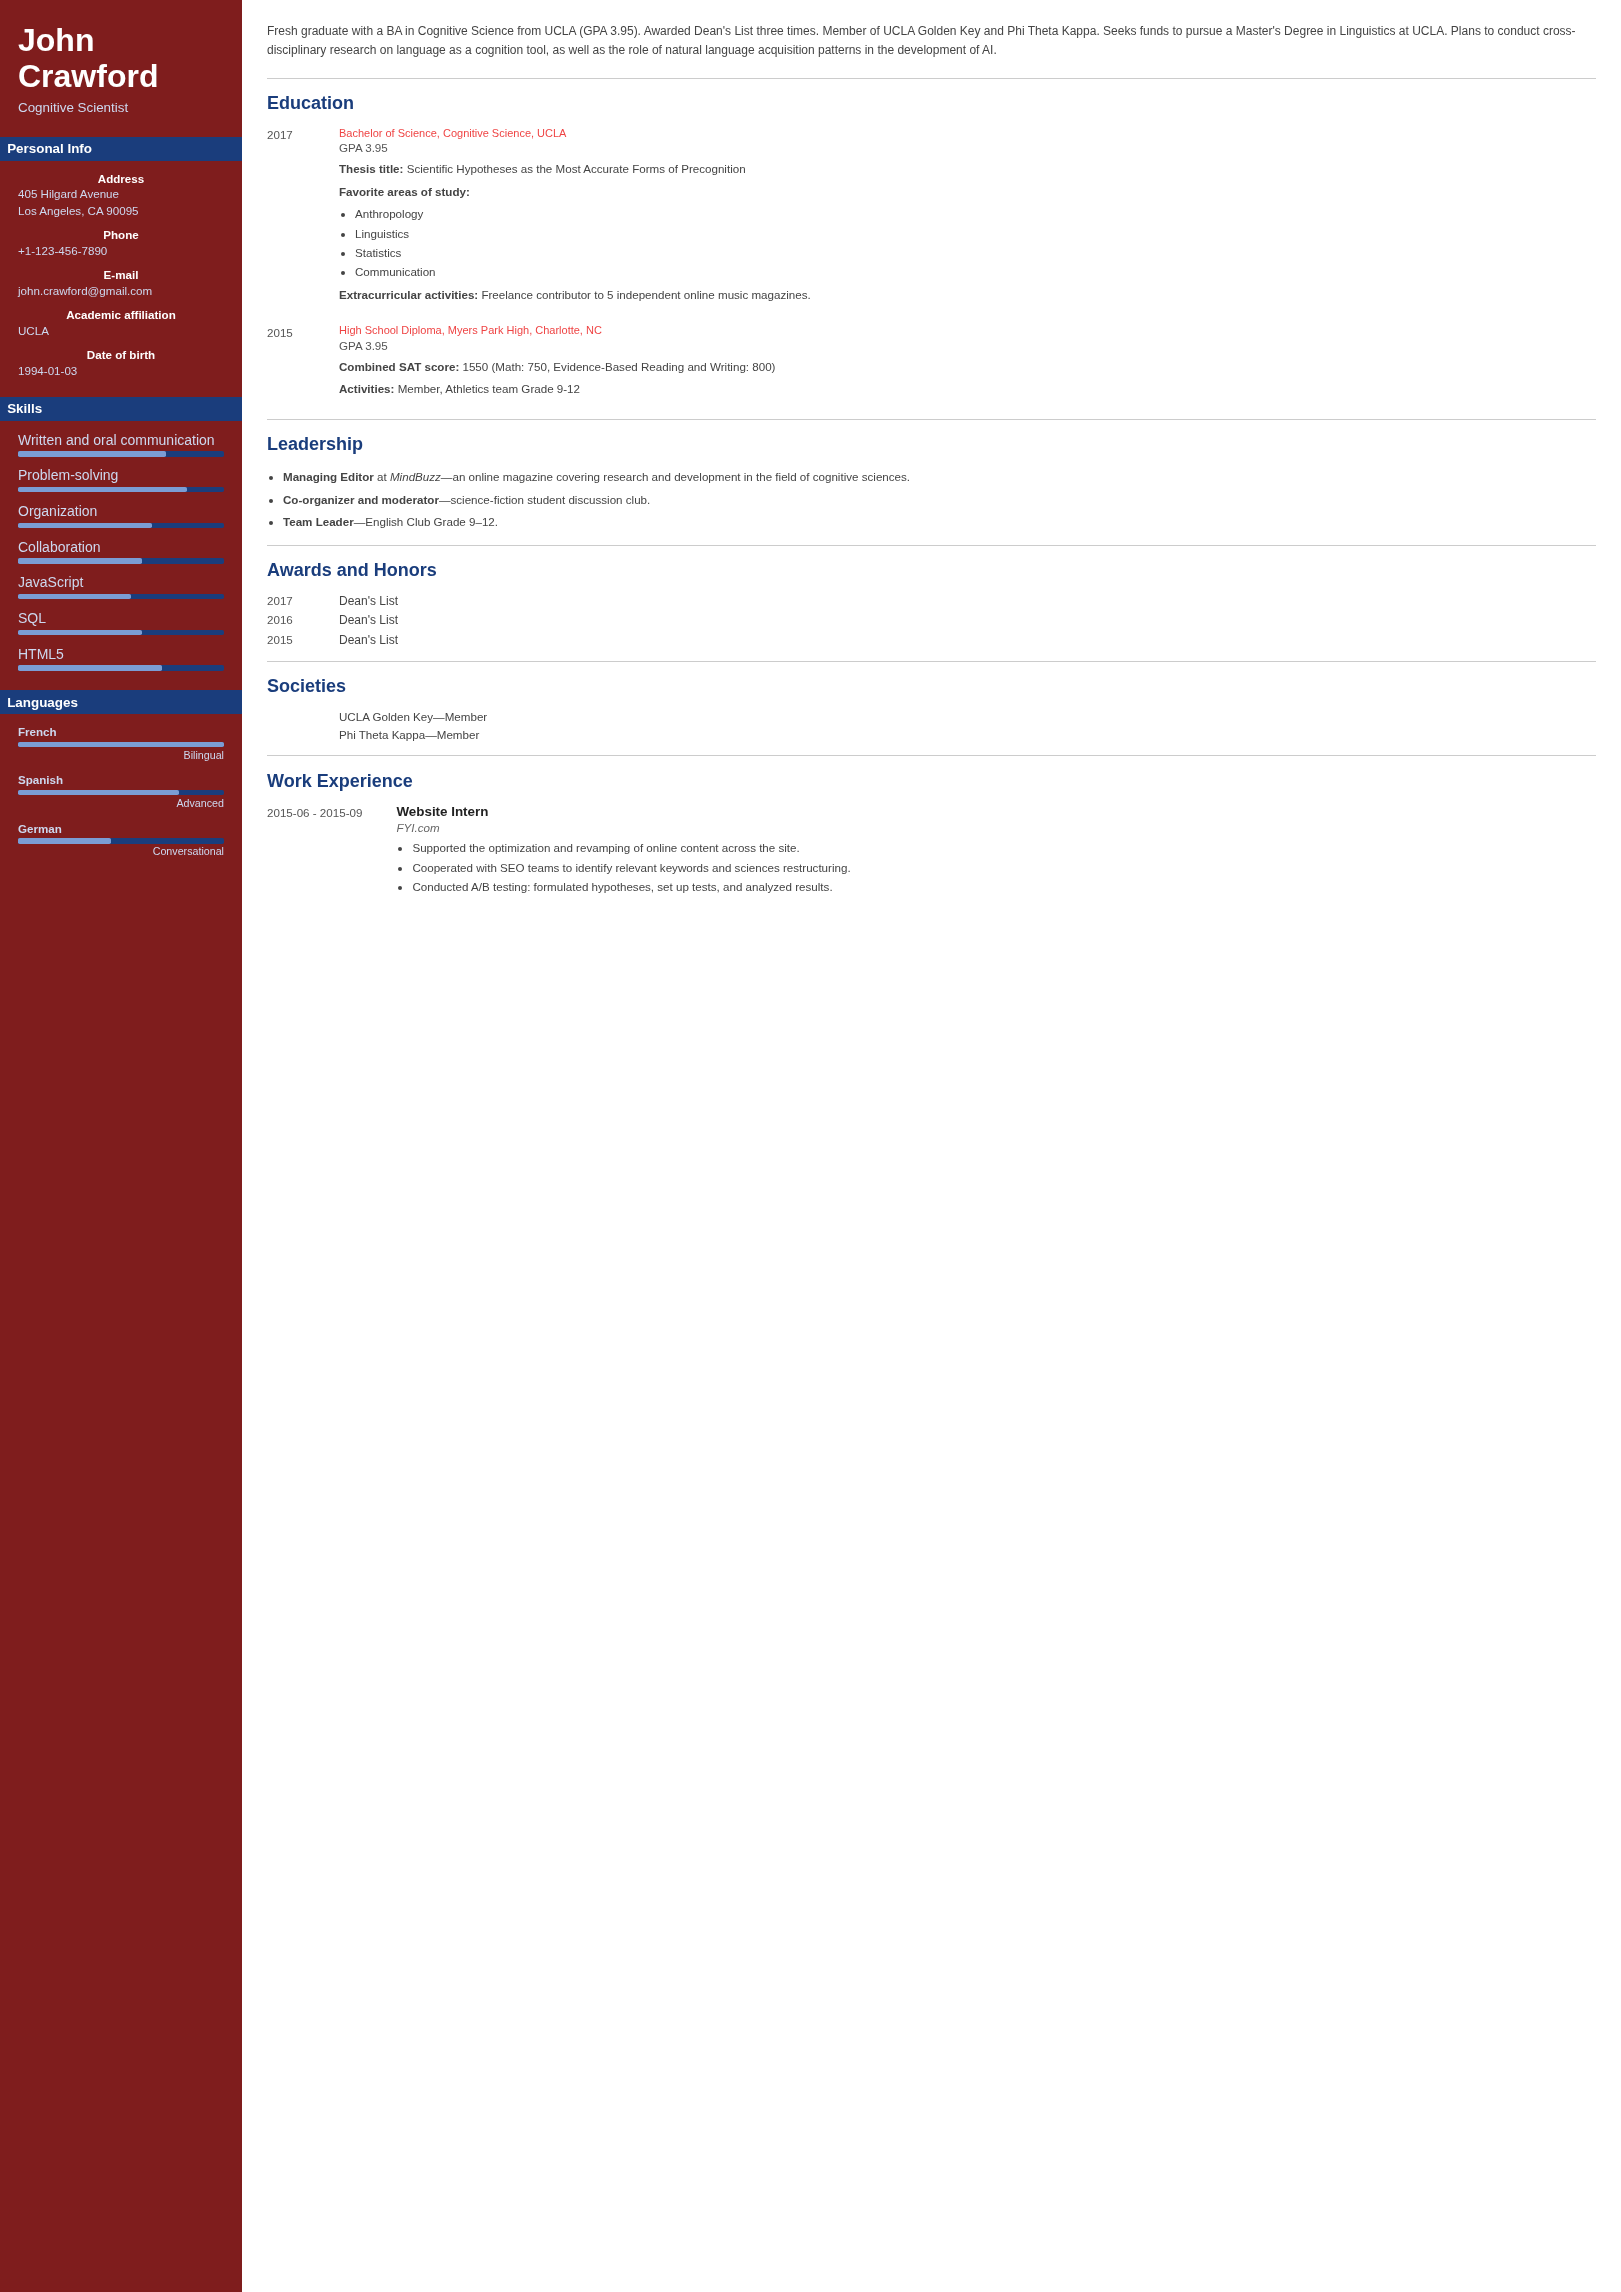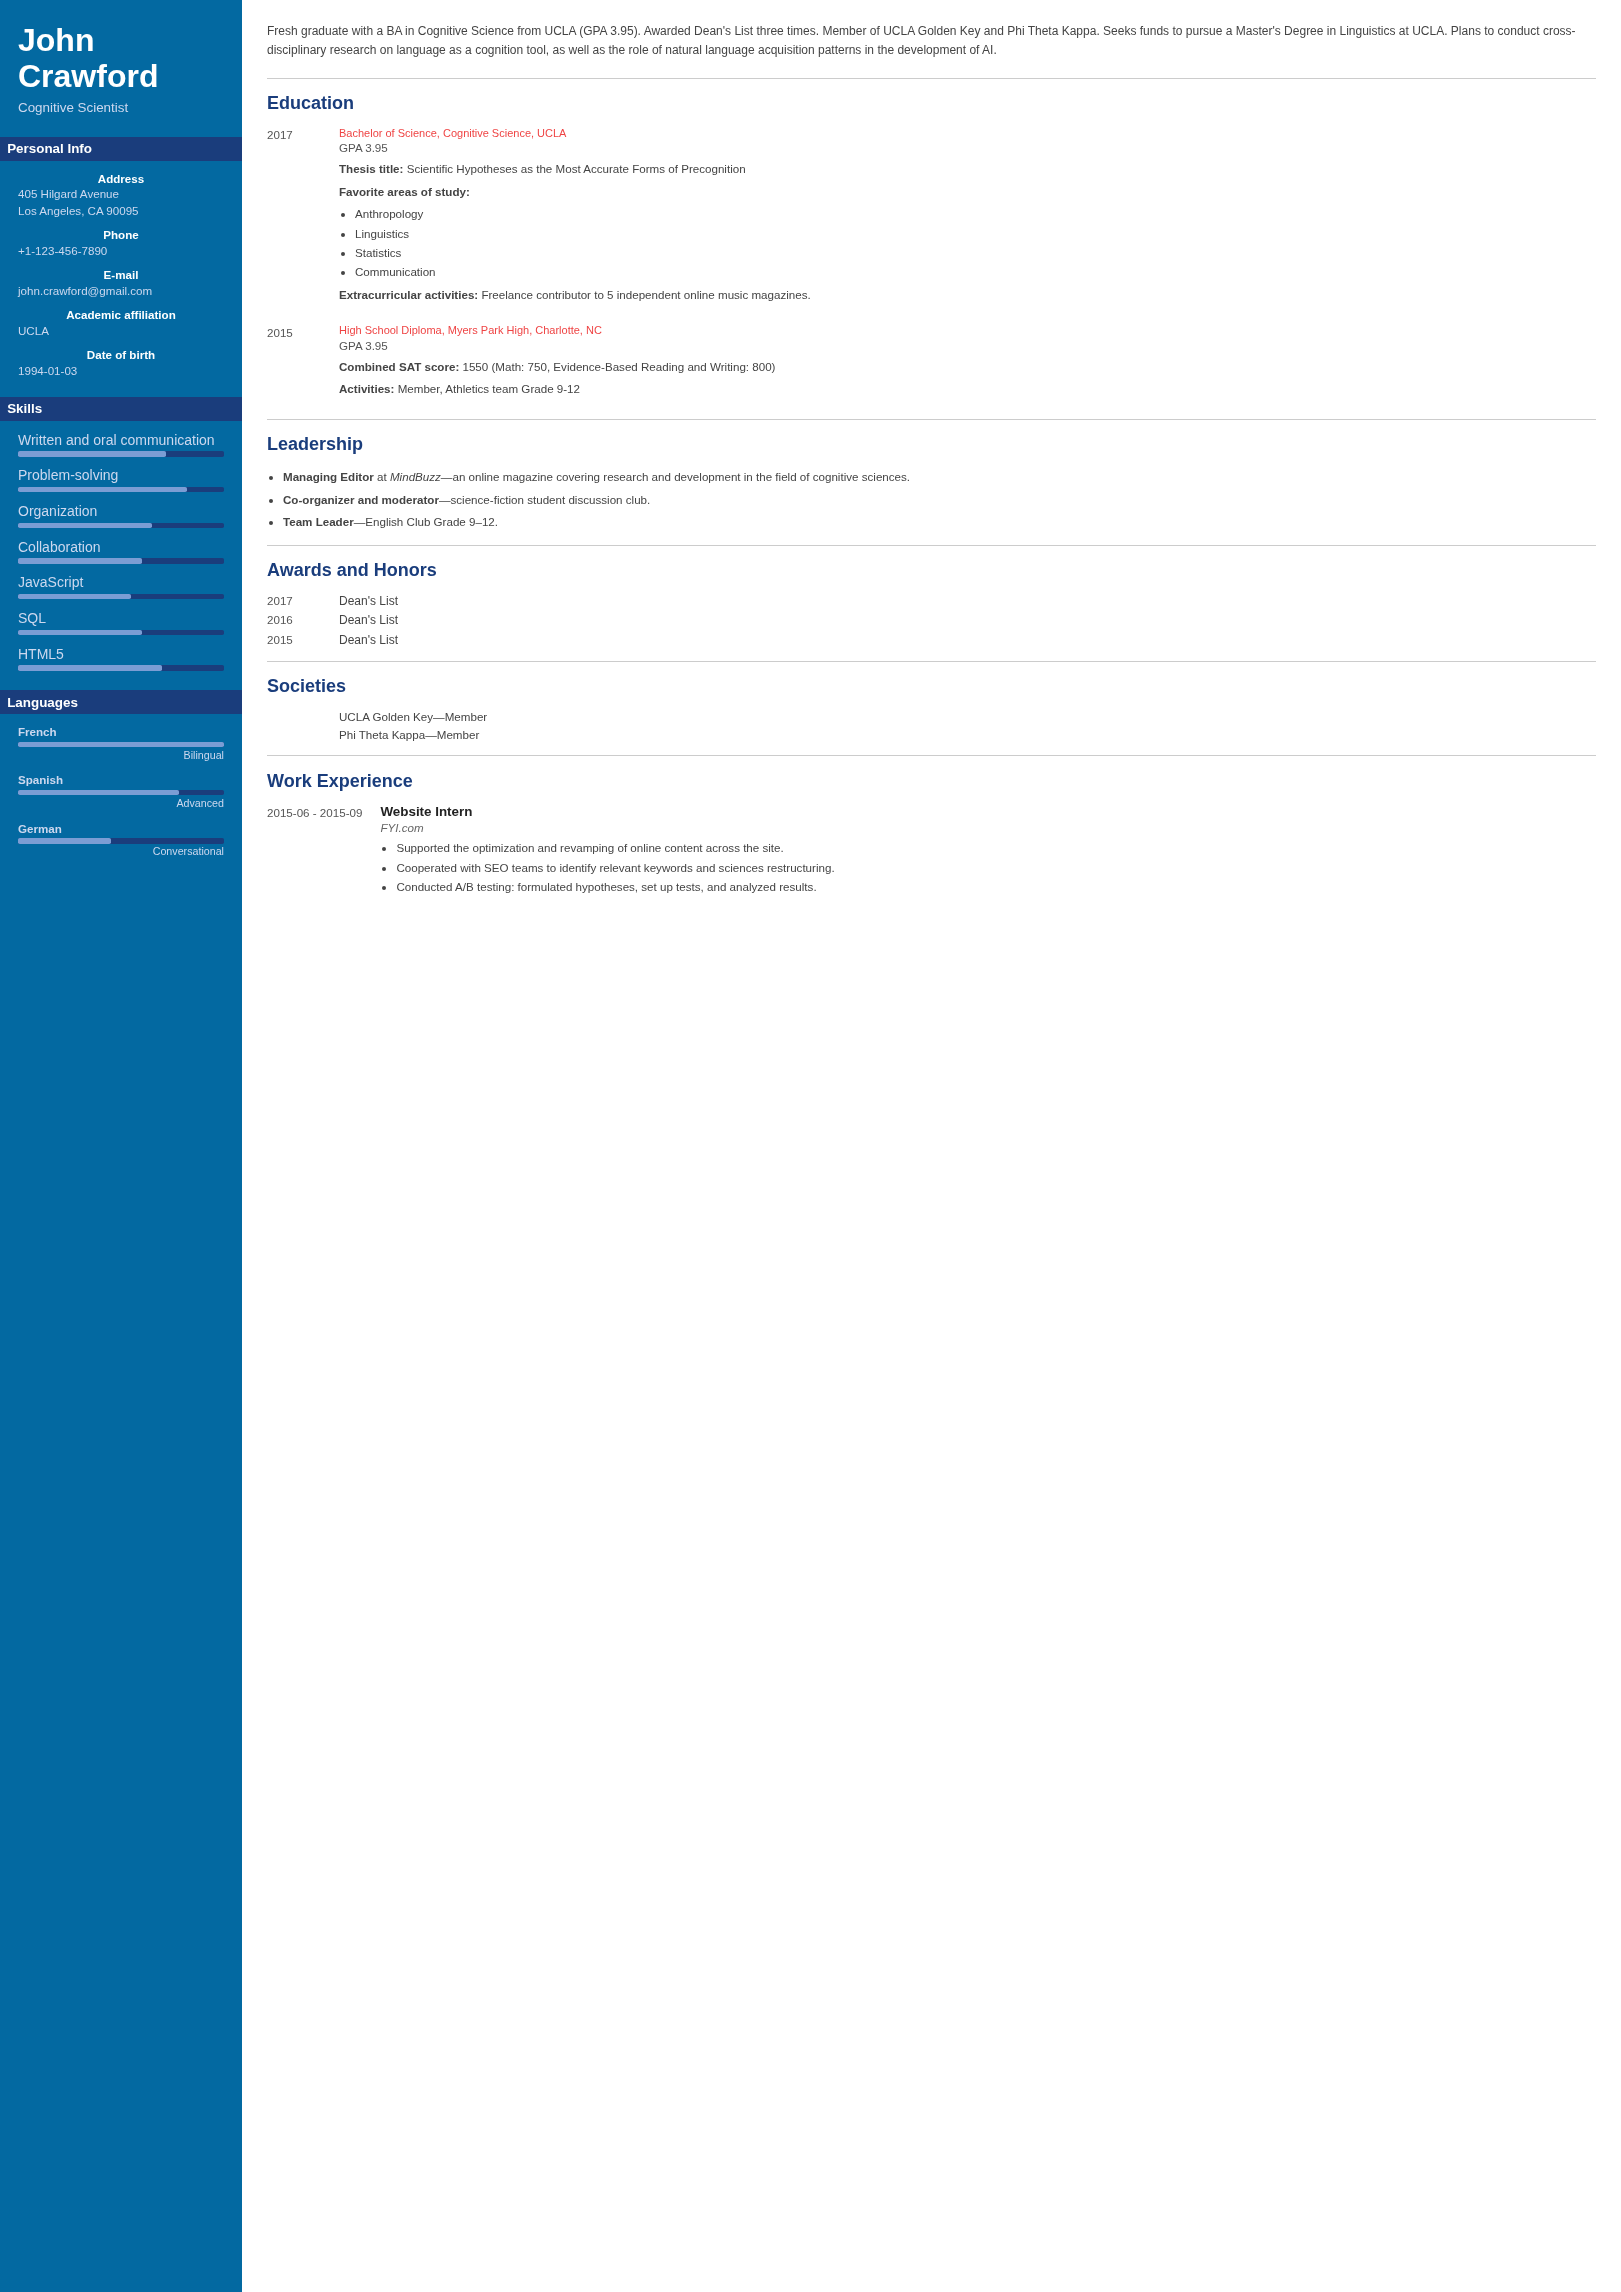--- a/index.html
+++ b/index.html
@@ -16,7 +16,7 @@
     .sidebar {
       width: 242px;
       min-width: 242px;
-      background-color: #0369a1;
+      background-color: #7f1d1d;
       color: #fff;
       padding: 21.5px 18px;
       display: flex;

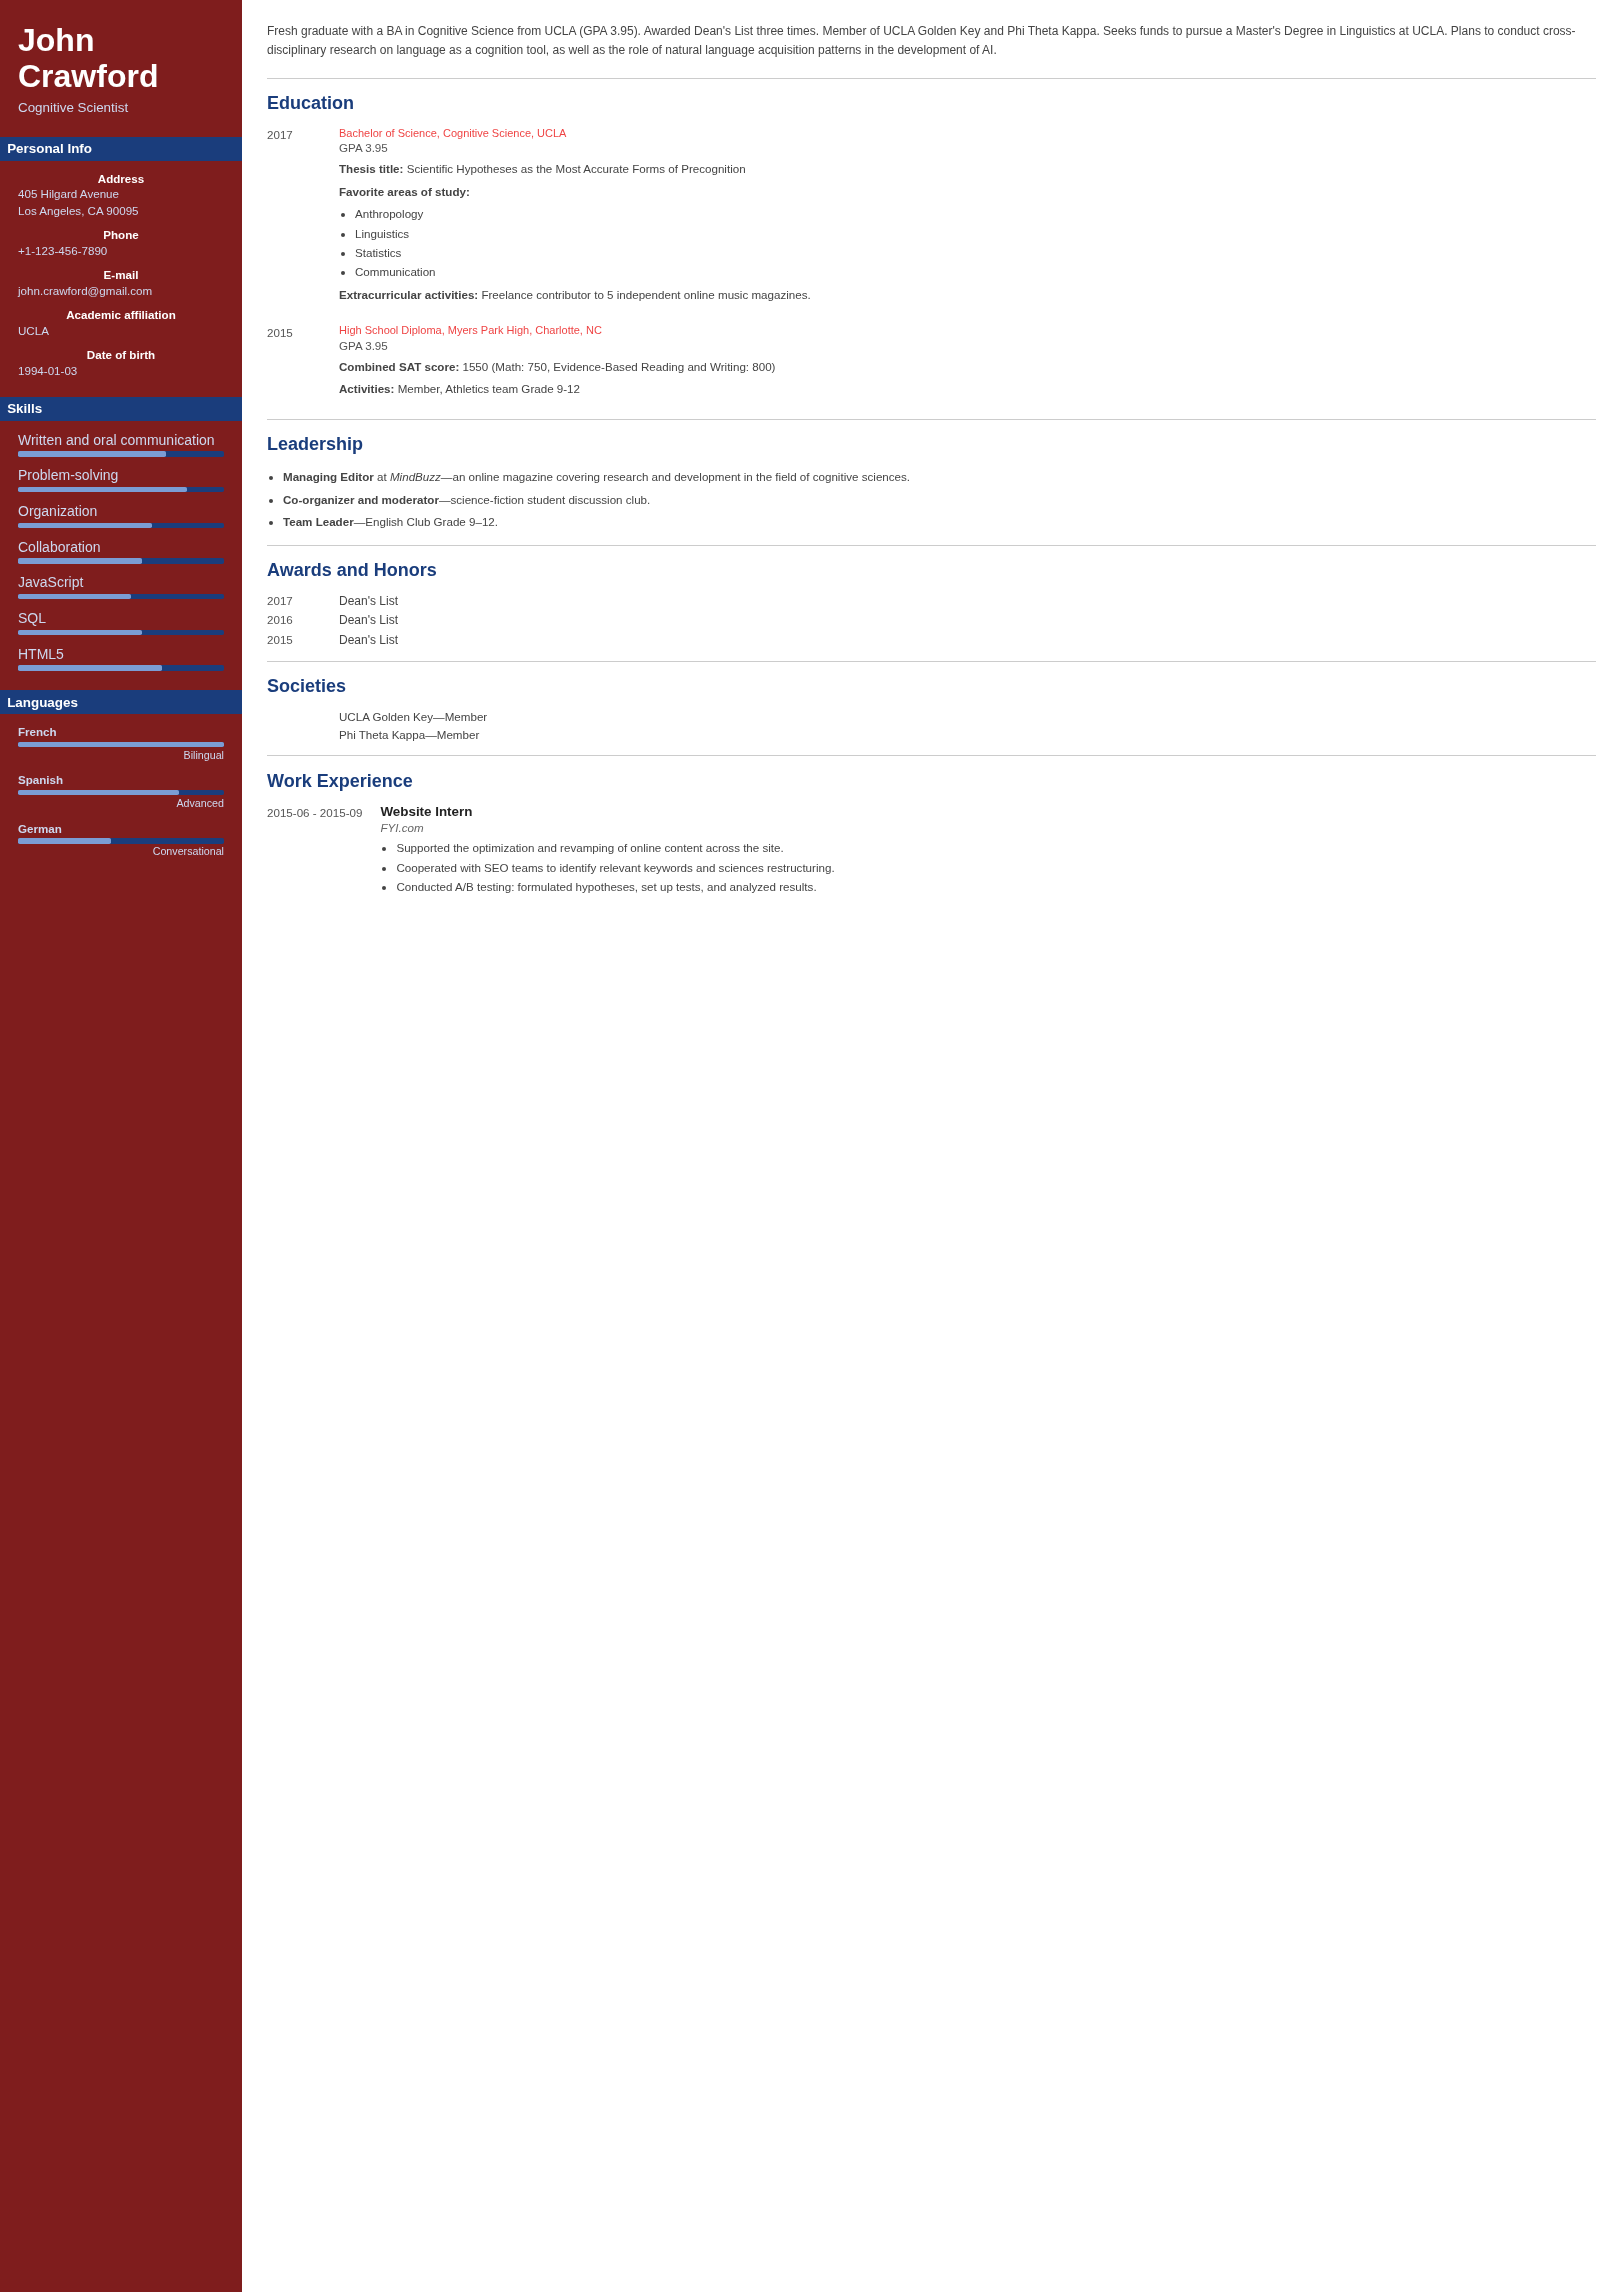--- a/index.html
+++ b/index.html
@@ -256,7 +256,7 @@
     
     .work-entry {
       display: flex;
-      gap: 18px;
+      gap: 34px;
       margin-bottom: 16px;
     }
 

